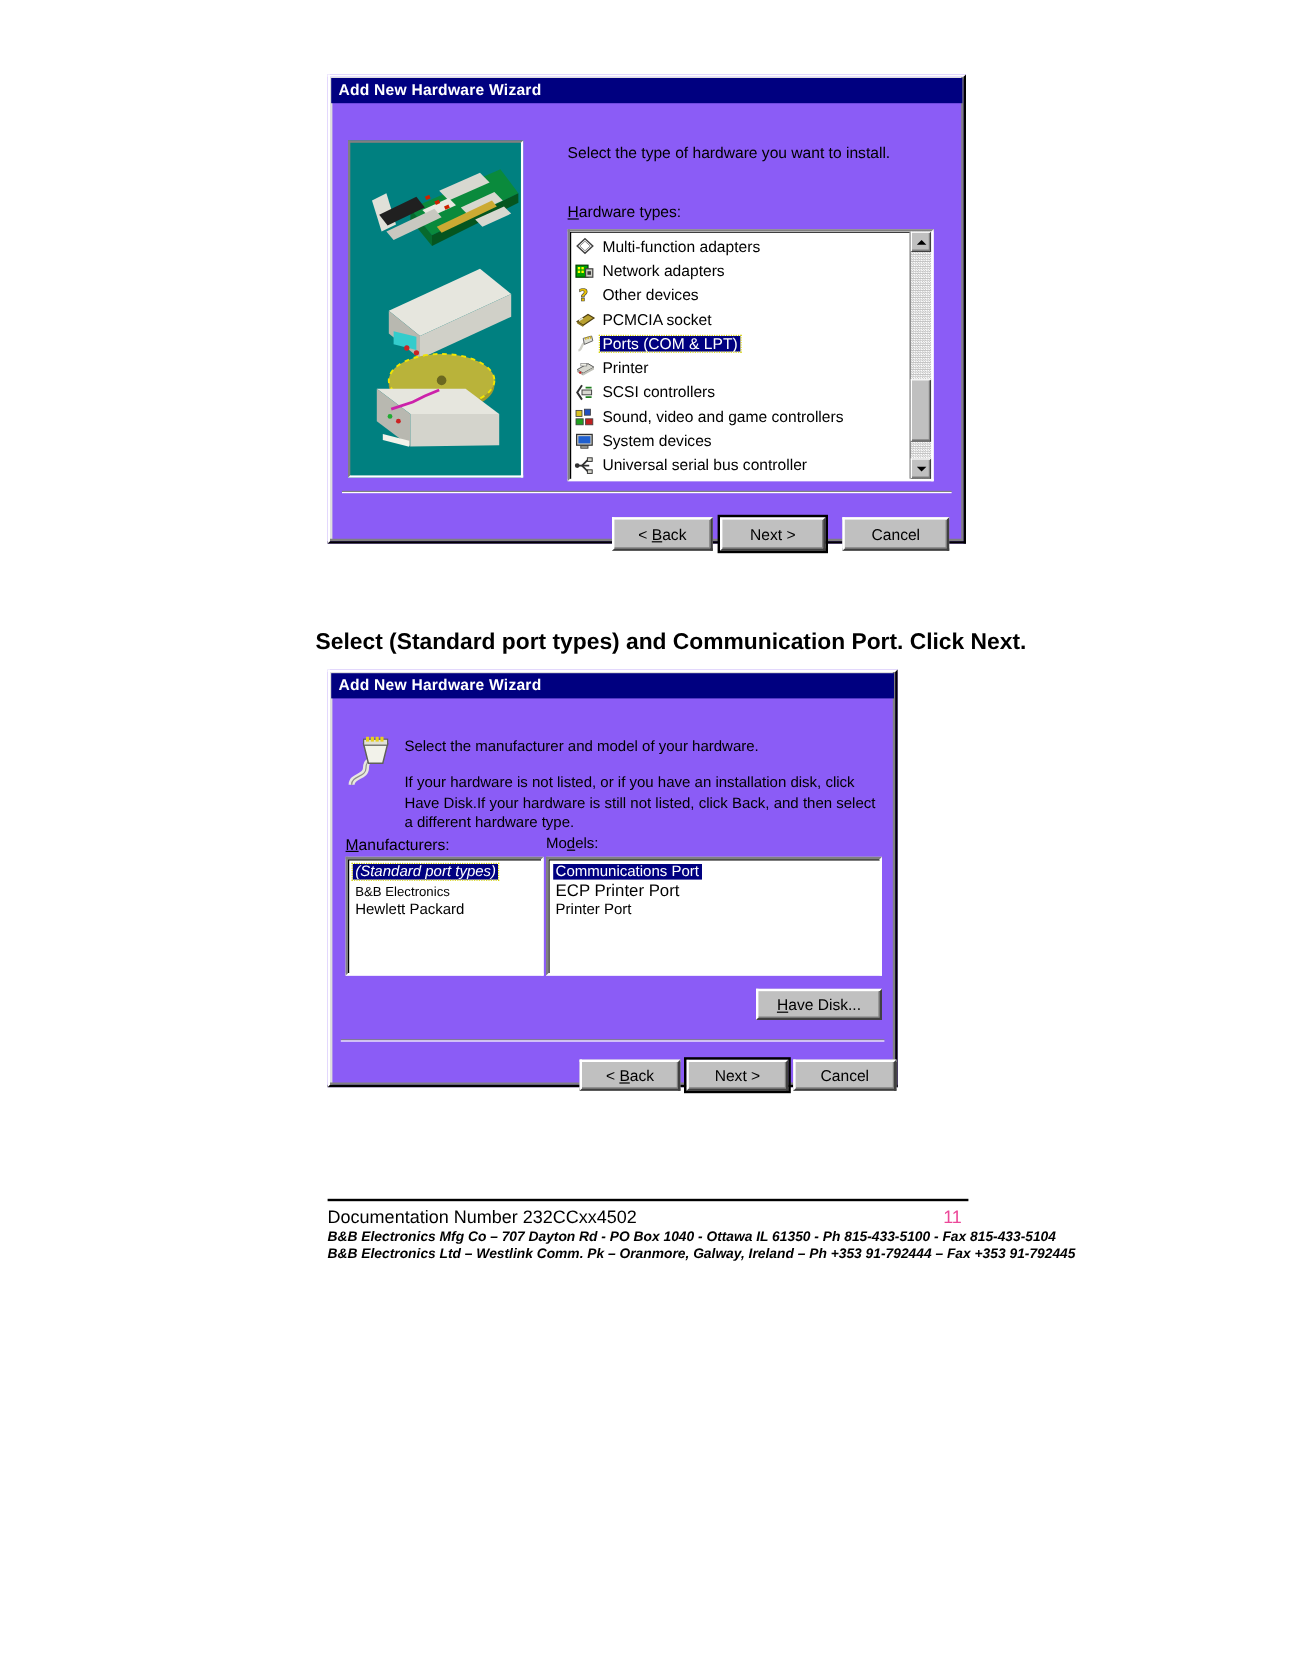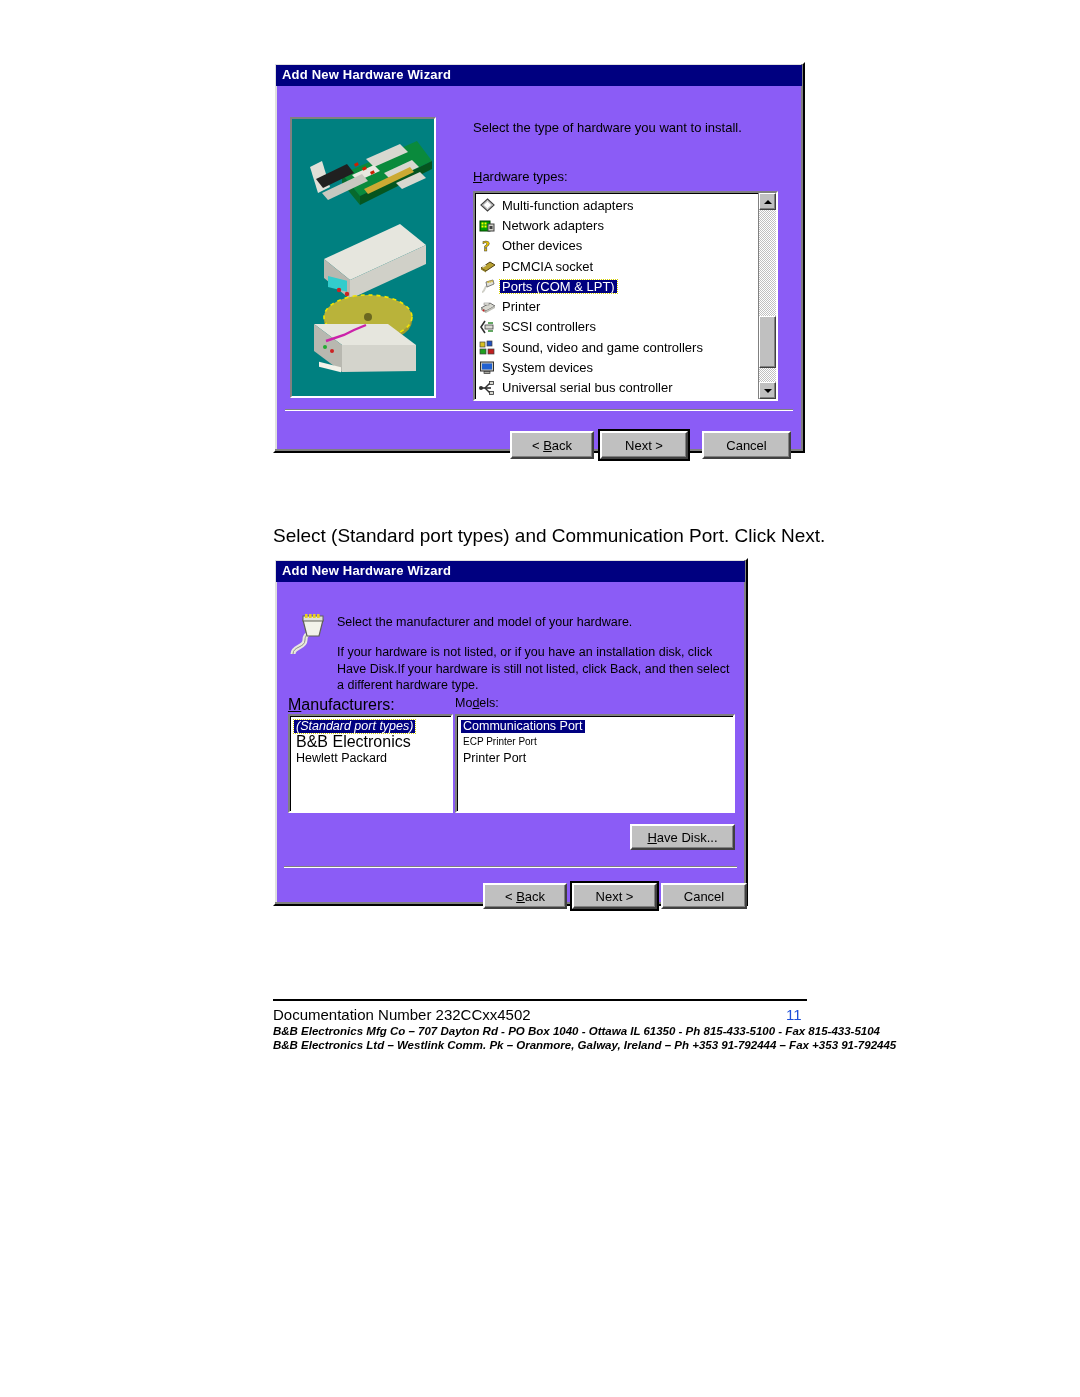--- a/index.html
+++ b/index.html
@@ -418,7 +418,7 @@
   </div>
 </div>
 
-<div class="caption" style="left:273px; top:525px;">Select (Standard port types) and Communication Port. Click Next.</div>
+<div class="caption" style="left:263px; top:525px;font-weight:bold;">Select (Standard port types) and Communication Port. Click Next.</div>
 
 <div class="win-dialog" style="left:273px; top:558px; width:475px; height:348px;">
 

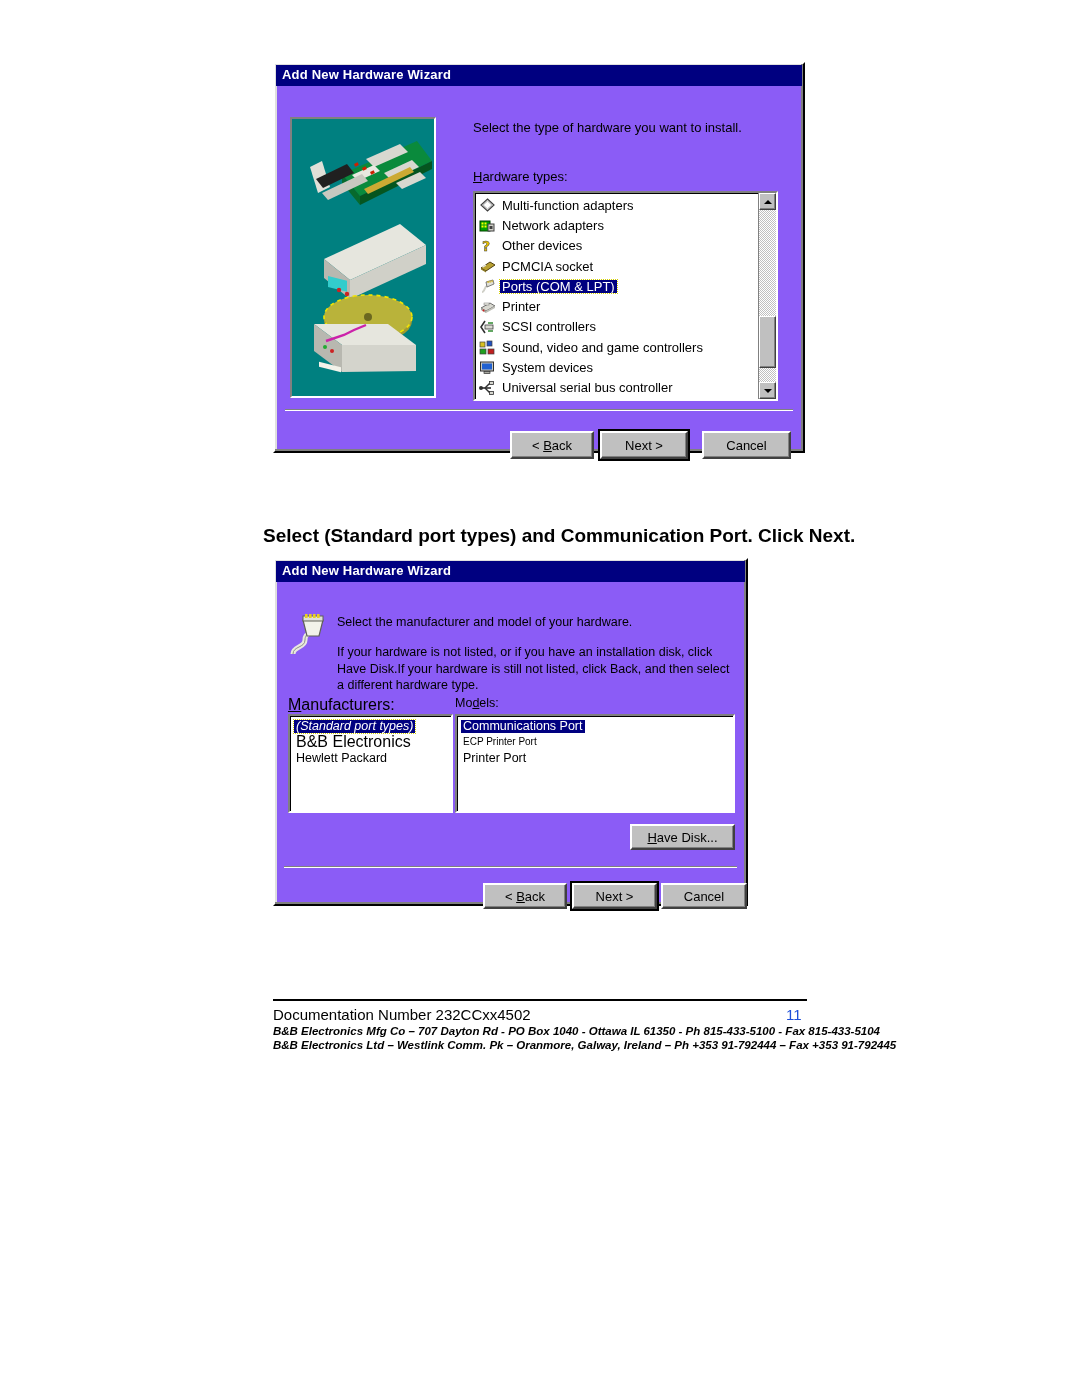--- a/index.html
+++ b/index.html
@@ -445,7 +445,7 @@
 
     <div class="dlg-text" style="left:62px; top:61px; width:400px; font-size:12.5px; line-height:16.5px;">If your hardware is not listed, or if you have an installation disk, click Have Disk.If your hardware is still not listed, click Back, and then select a different hardware type.</div>
 
-    <div class="field-label" style="left:13px; top:113px; font-size:16px;">
+    <div class="field-label" style="left:13px; top:113px; font-size:13px;">
       <span class="ul">M</span><span>anufacturers:</span>
     </div>
     <div class="field-label" style="left:180px; top:113px; font-size:12.5px;">

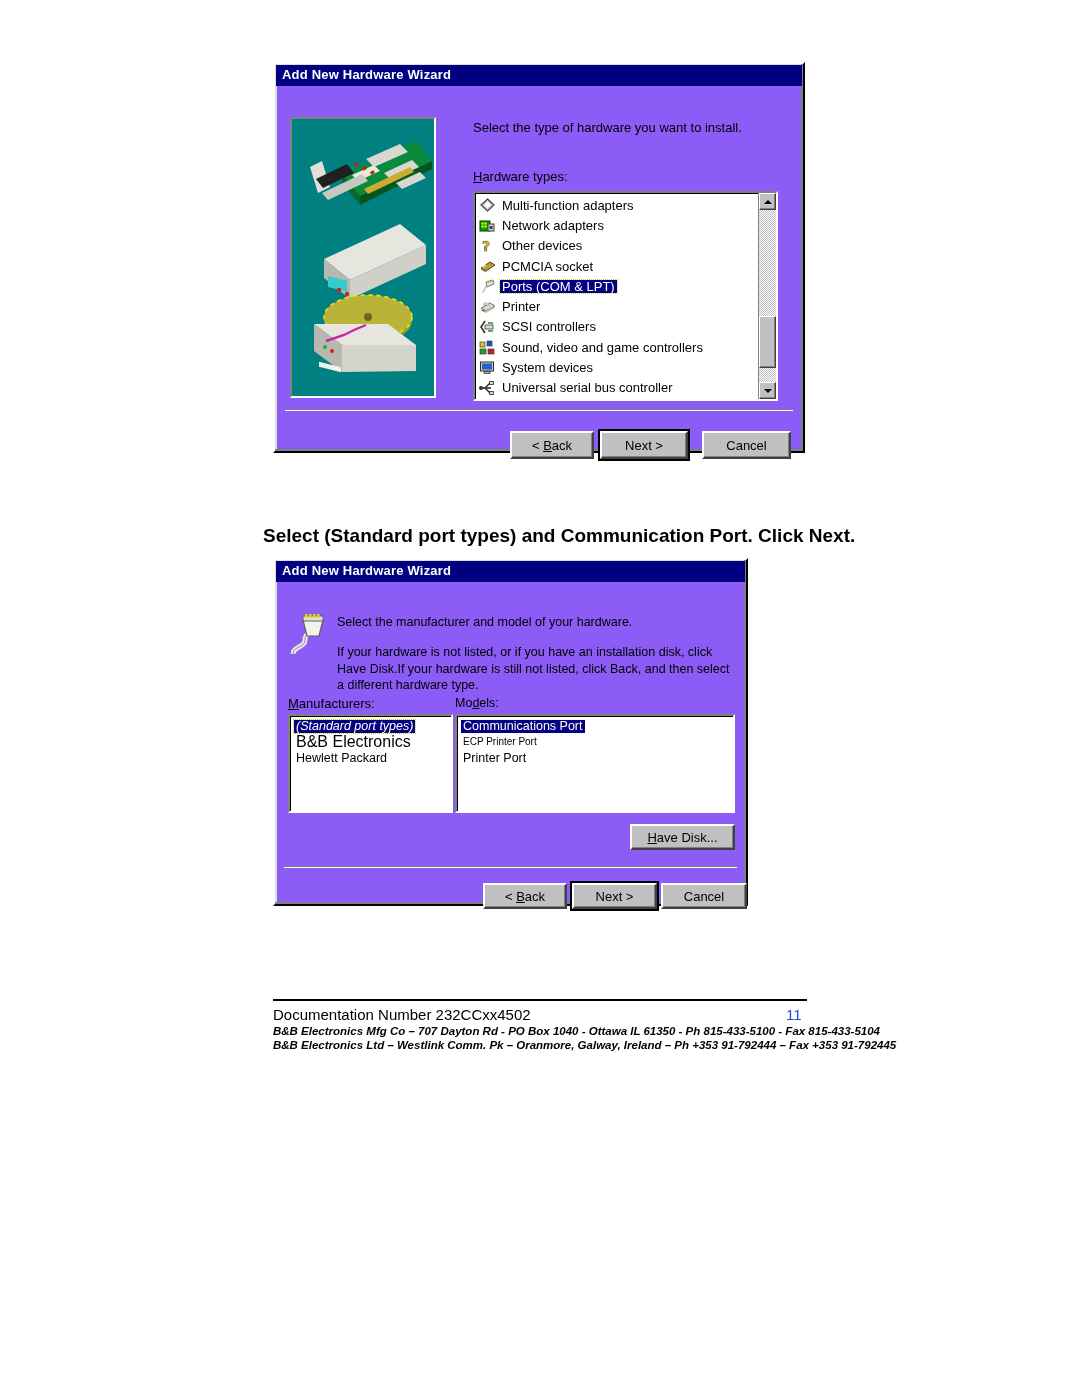--- a/index.html
+++ b/index.html
@@ -457,7 +457,7 @@
         <div class="lb-row selected" style="height:16px; font-size:12.5px;font-style:italic;">
           <span class="txt">(Standard port types)</span>
         </div>
-        <div class="lb-row" style="height:16px; font-size:16px;">
+        <div class="lb-row" style="height:16px; font-size:11px;align-items:flex-end;">
           <span class="txt">B&amp;B Electronics</span>
         </div>
         <div class="lb-row" style="height:16px; font-size:12.5px;">

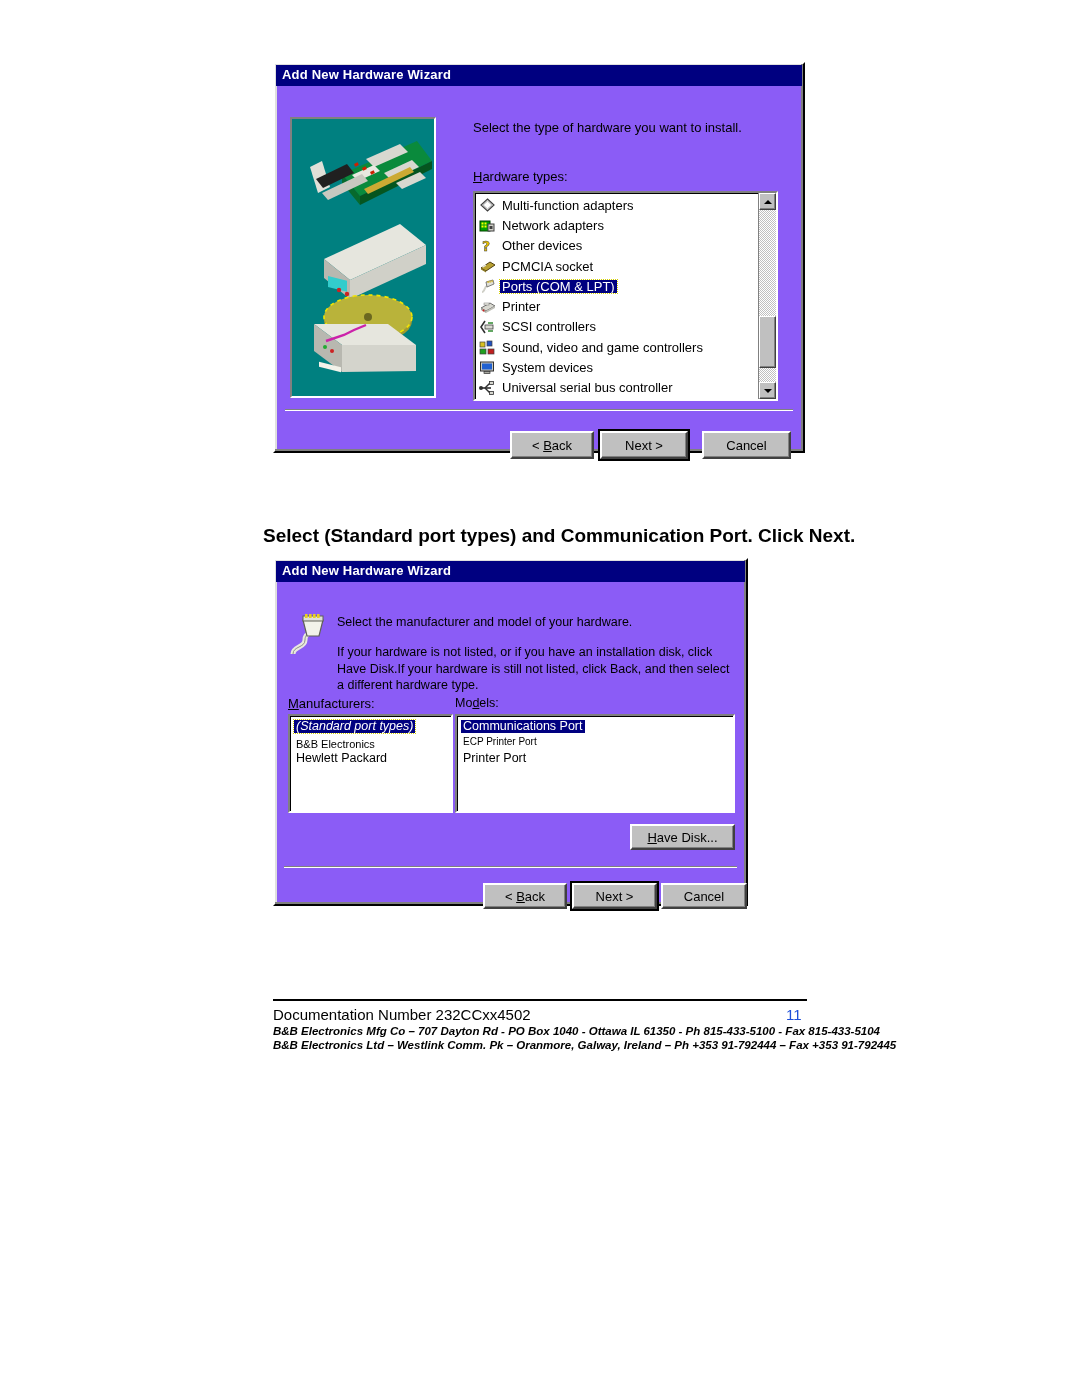--- a/index.html
+++ b/index.html
@@ -471,7 +471,7 @@
         <div class="lb-row selected plain" style="height:16px; font-size:12.5px;">
           <span class="txt">Communications Port</span>
         </div>
-        <div class="lb-row" style="height:16px; font-size:10px;">
+        <div class="lb-row" style="height:16px; font-size:14px;">
           <span class="txt">ECP Printer Port</span>
         </div>
         <div class="lb-row" style="height:16px; font-size:12.5px;">

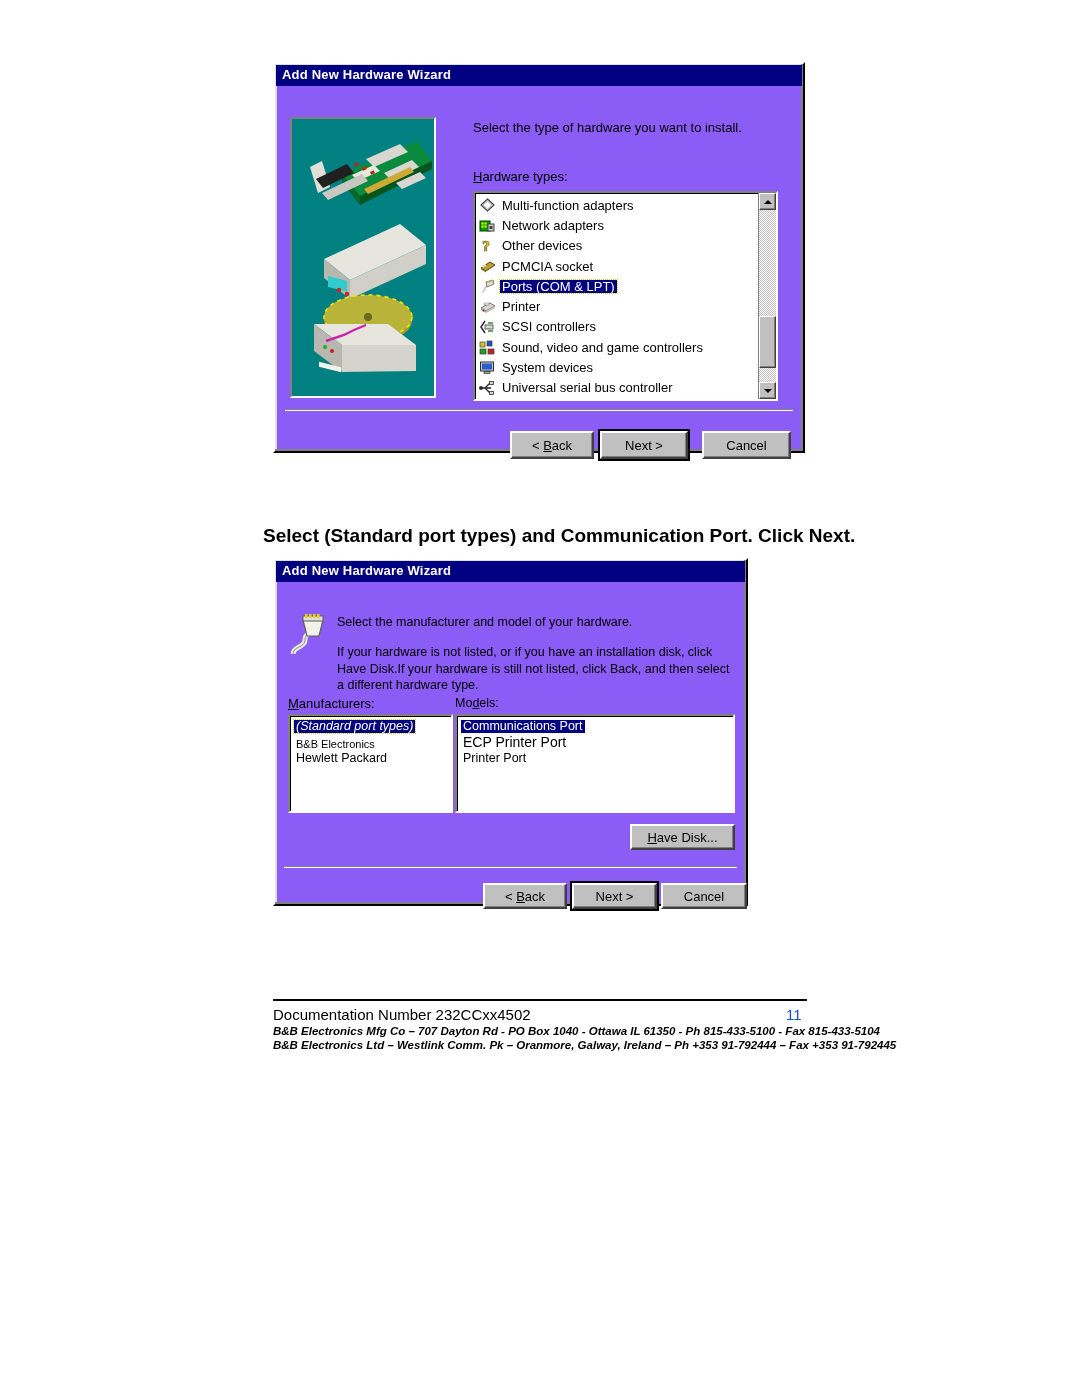--- a/index.html
+++ b/index.html
@@ -188,7 +188,7 @@
   .footer-page {
     position:absolute;
     font-size: 15px;
-    color:#1d4ed8;
+    color:#ec4899;
   }
   .footer-small {
     position:absolute;

